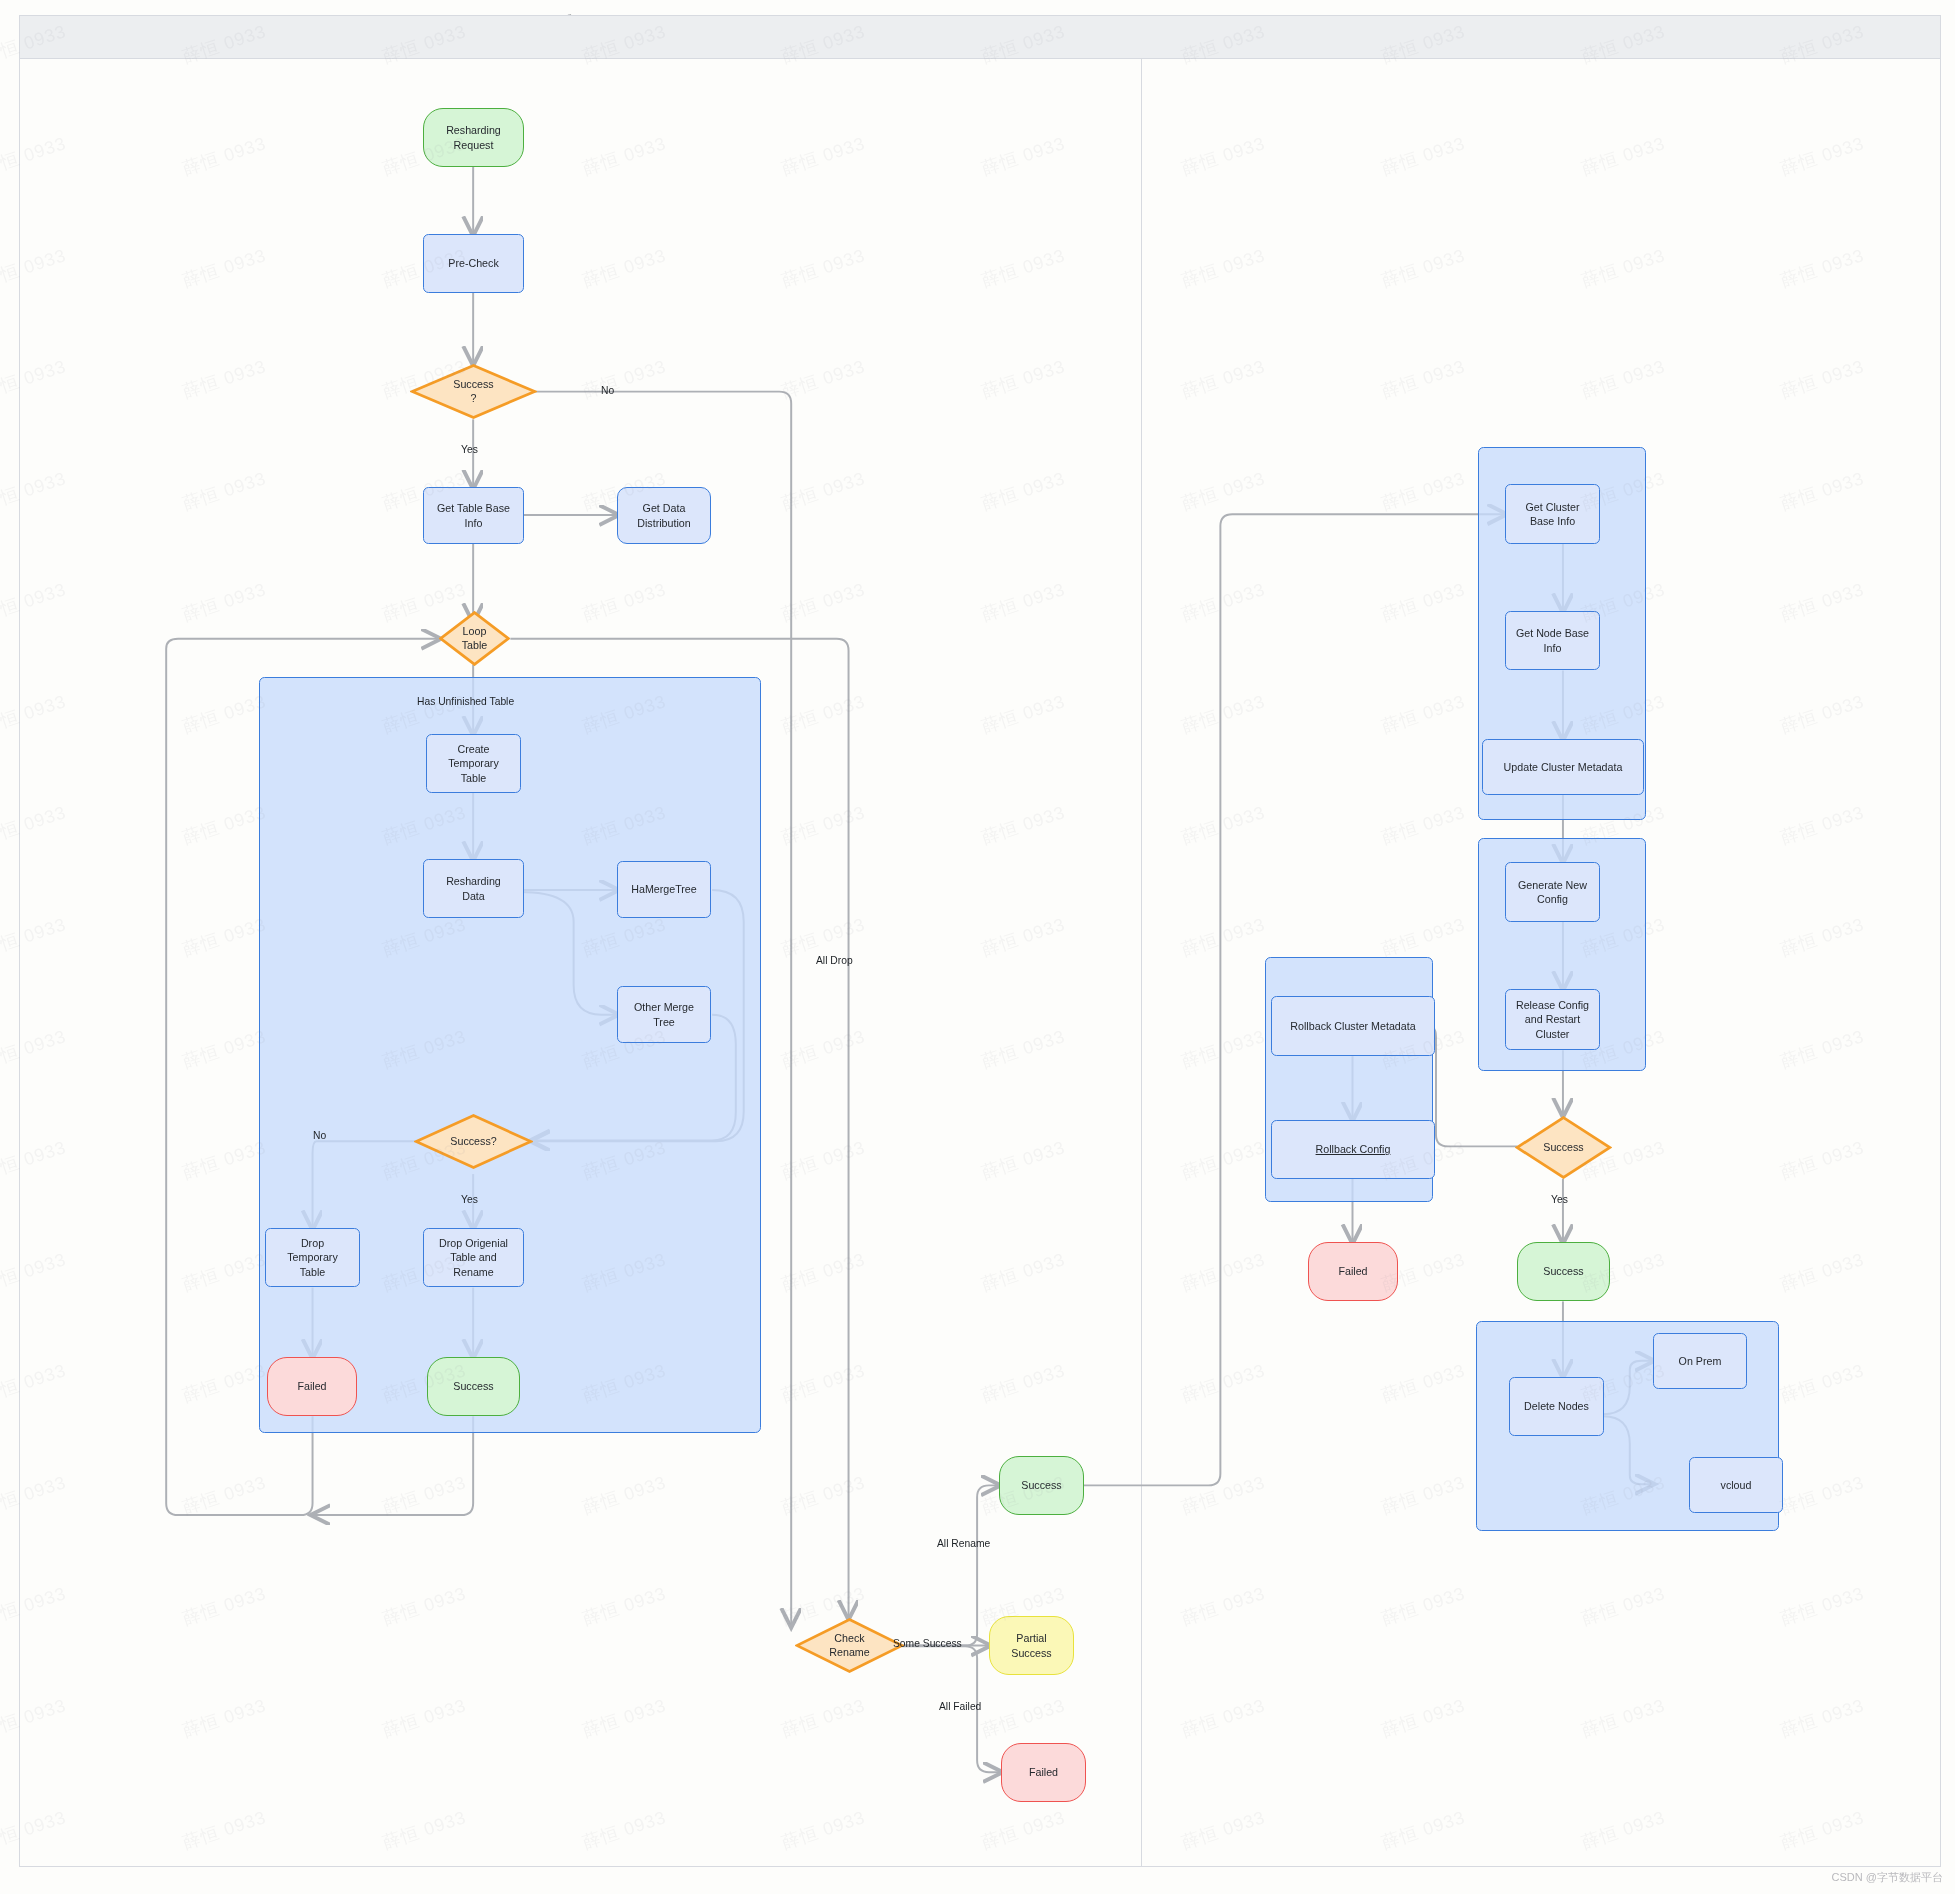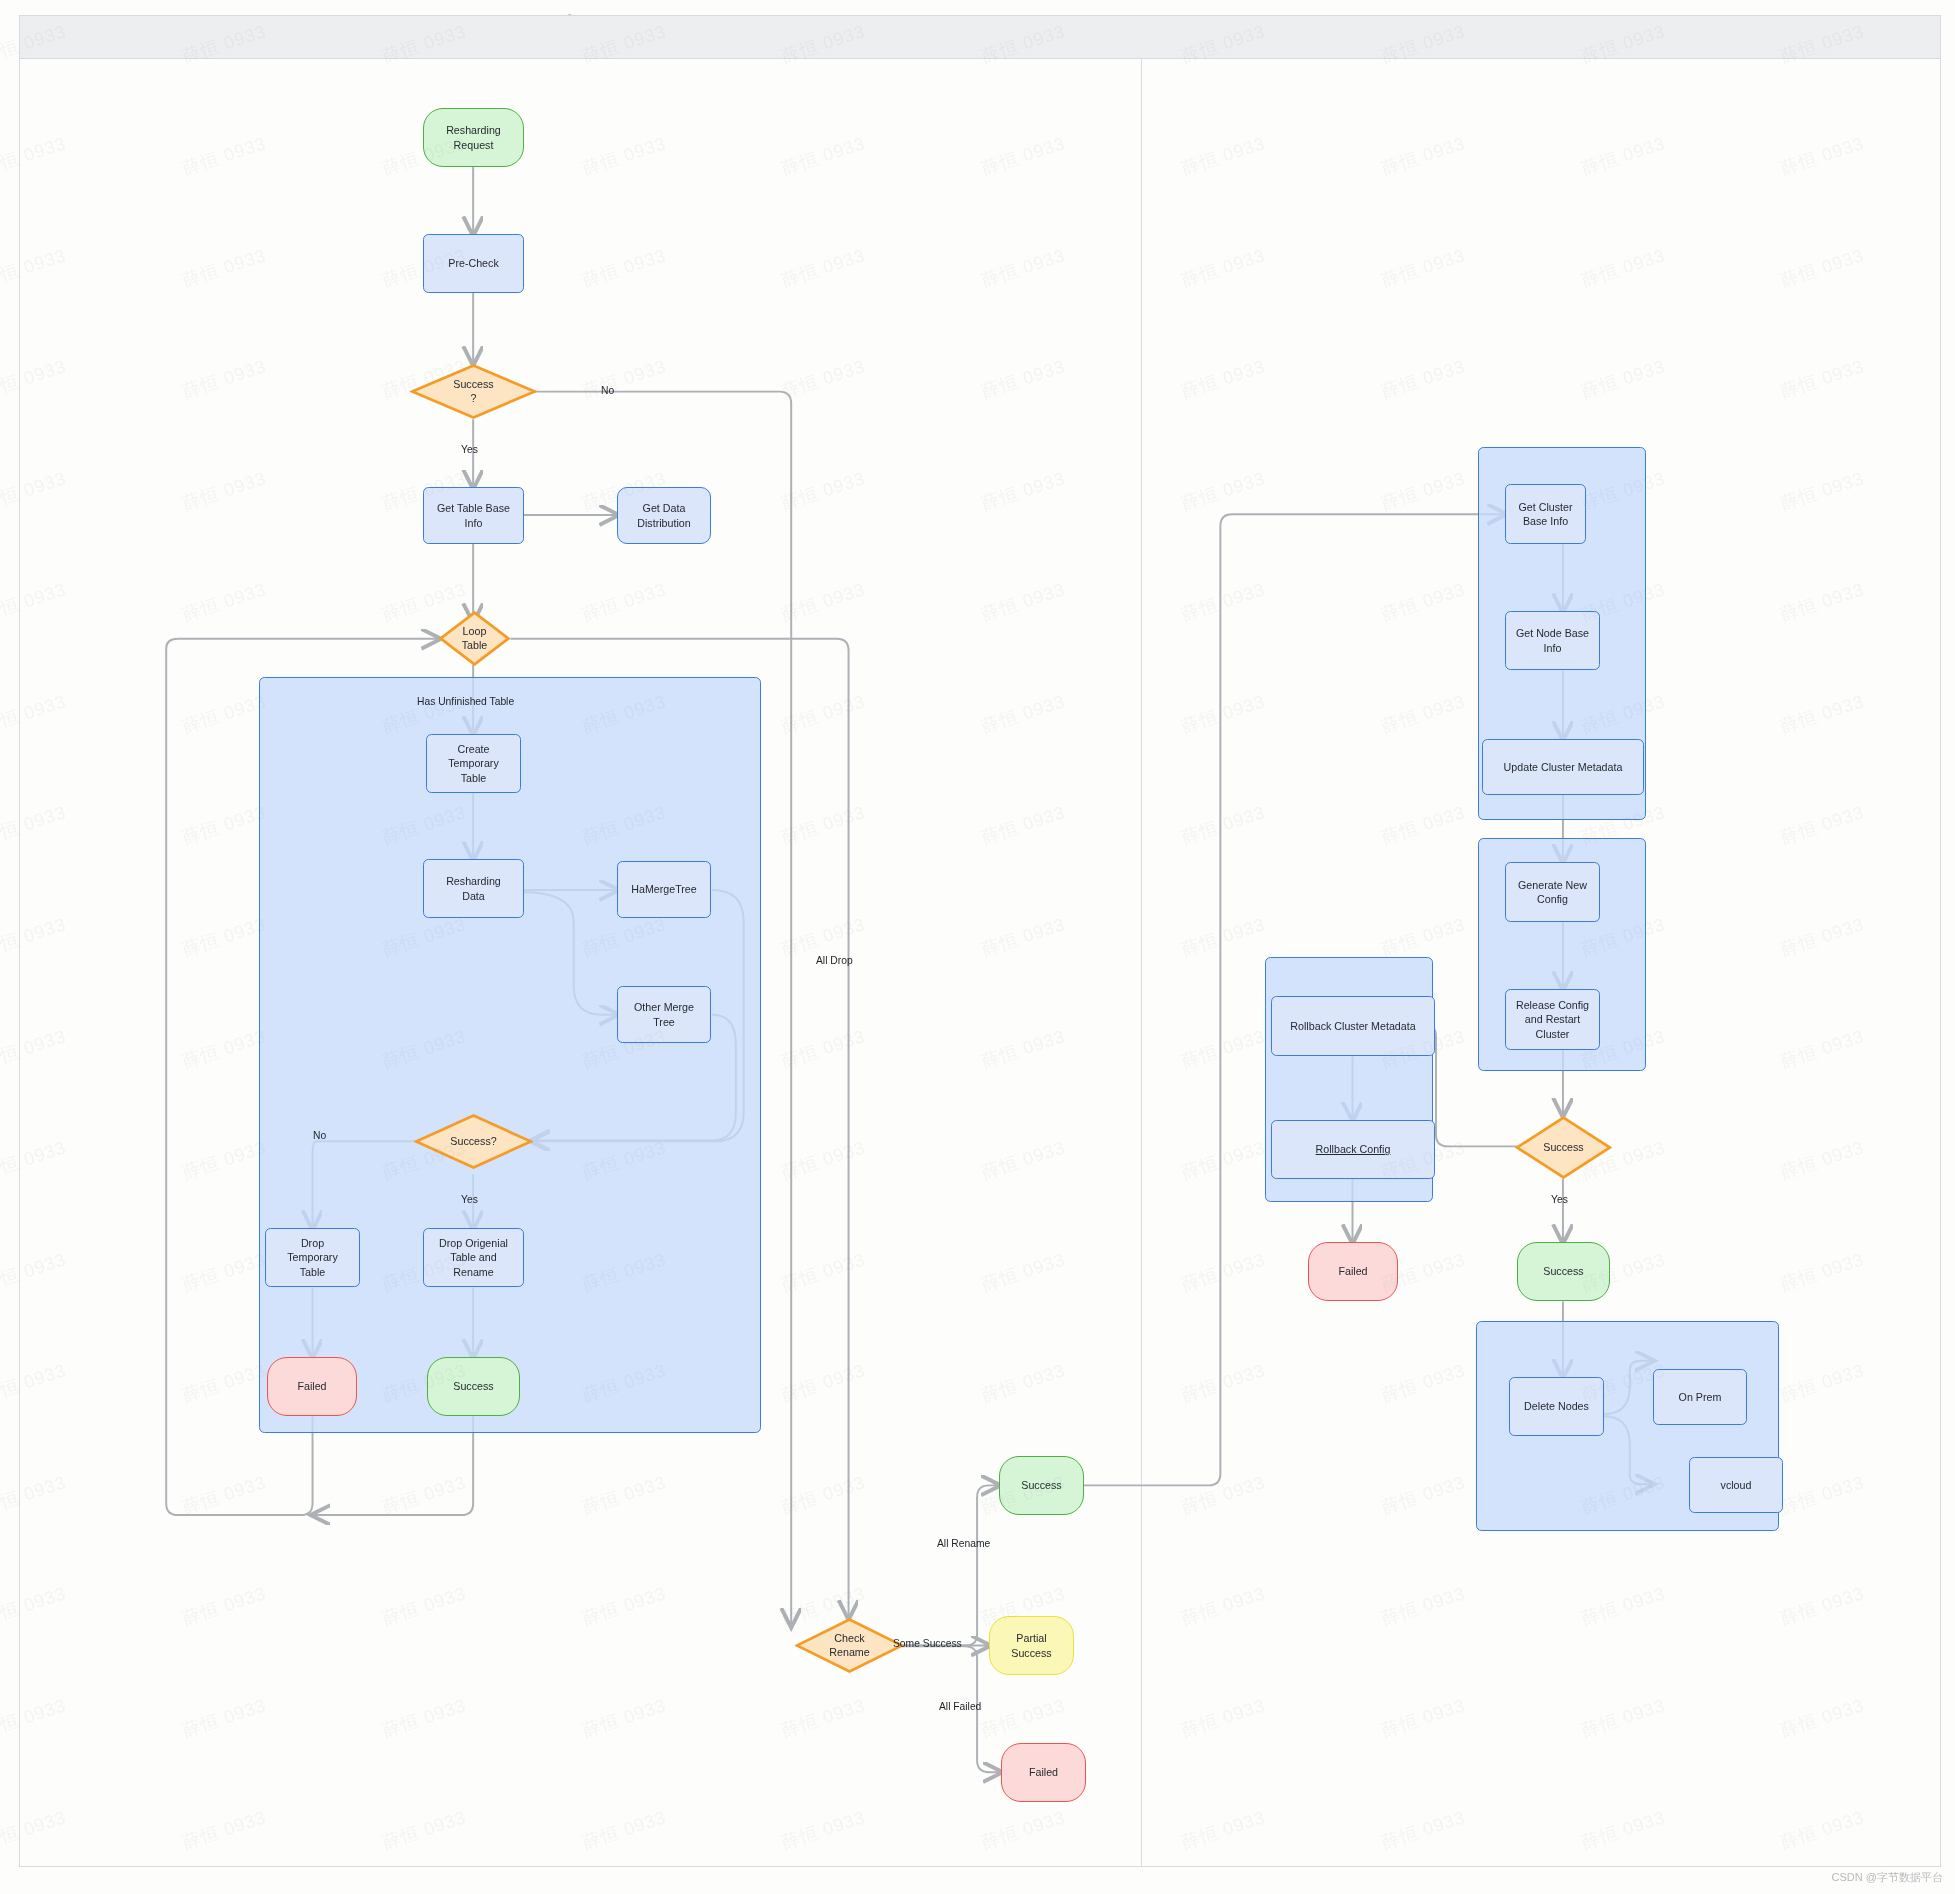--- a/index.html
+++ b/index.html
@@ -255,7 +255,7 @@
 
 <div class="node term red" style="left:1001px;top:1743px;width:85px;height:59px;">Failed</div>
 
-<div class="node proc" style="left:1505px;top:484px;width:81px;height:60px;white-space:pre-line;">Get Cluster
+<div class="node proc" style="left:1505px;top:484px;width:95px;height:60px;white-space:pre-line;">Get Cluster
 Base Info</div>
 
 <div class="node proc" style="left:1505px;top:611px;width:95px;height:59px;white-space:pre-line;">Get Node Base

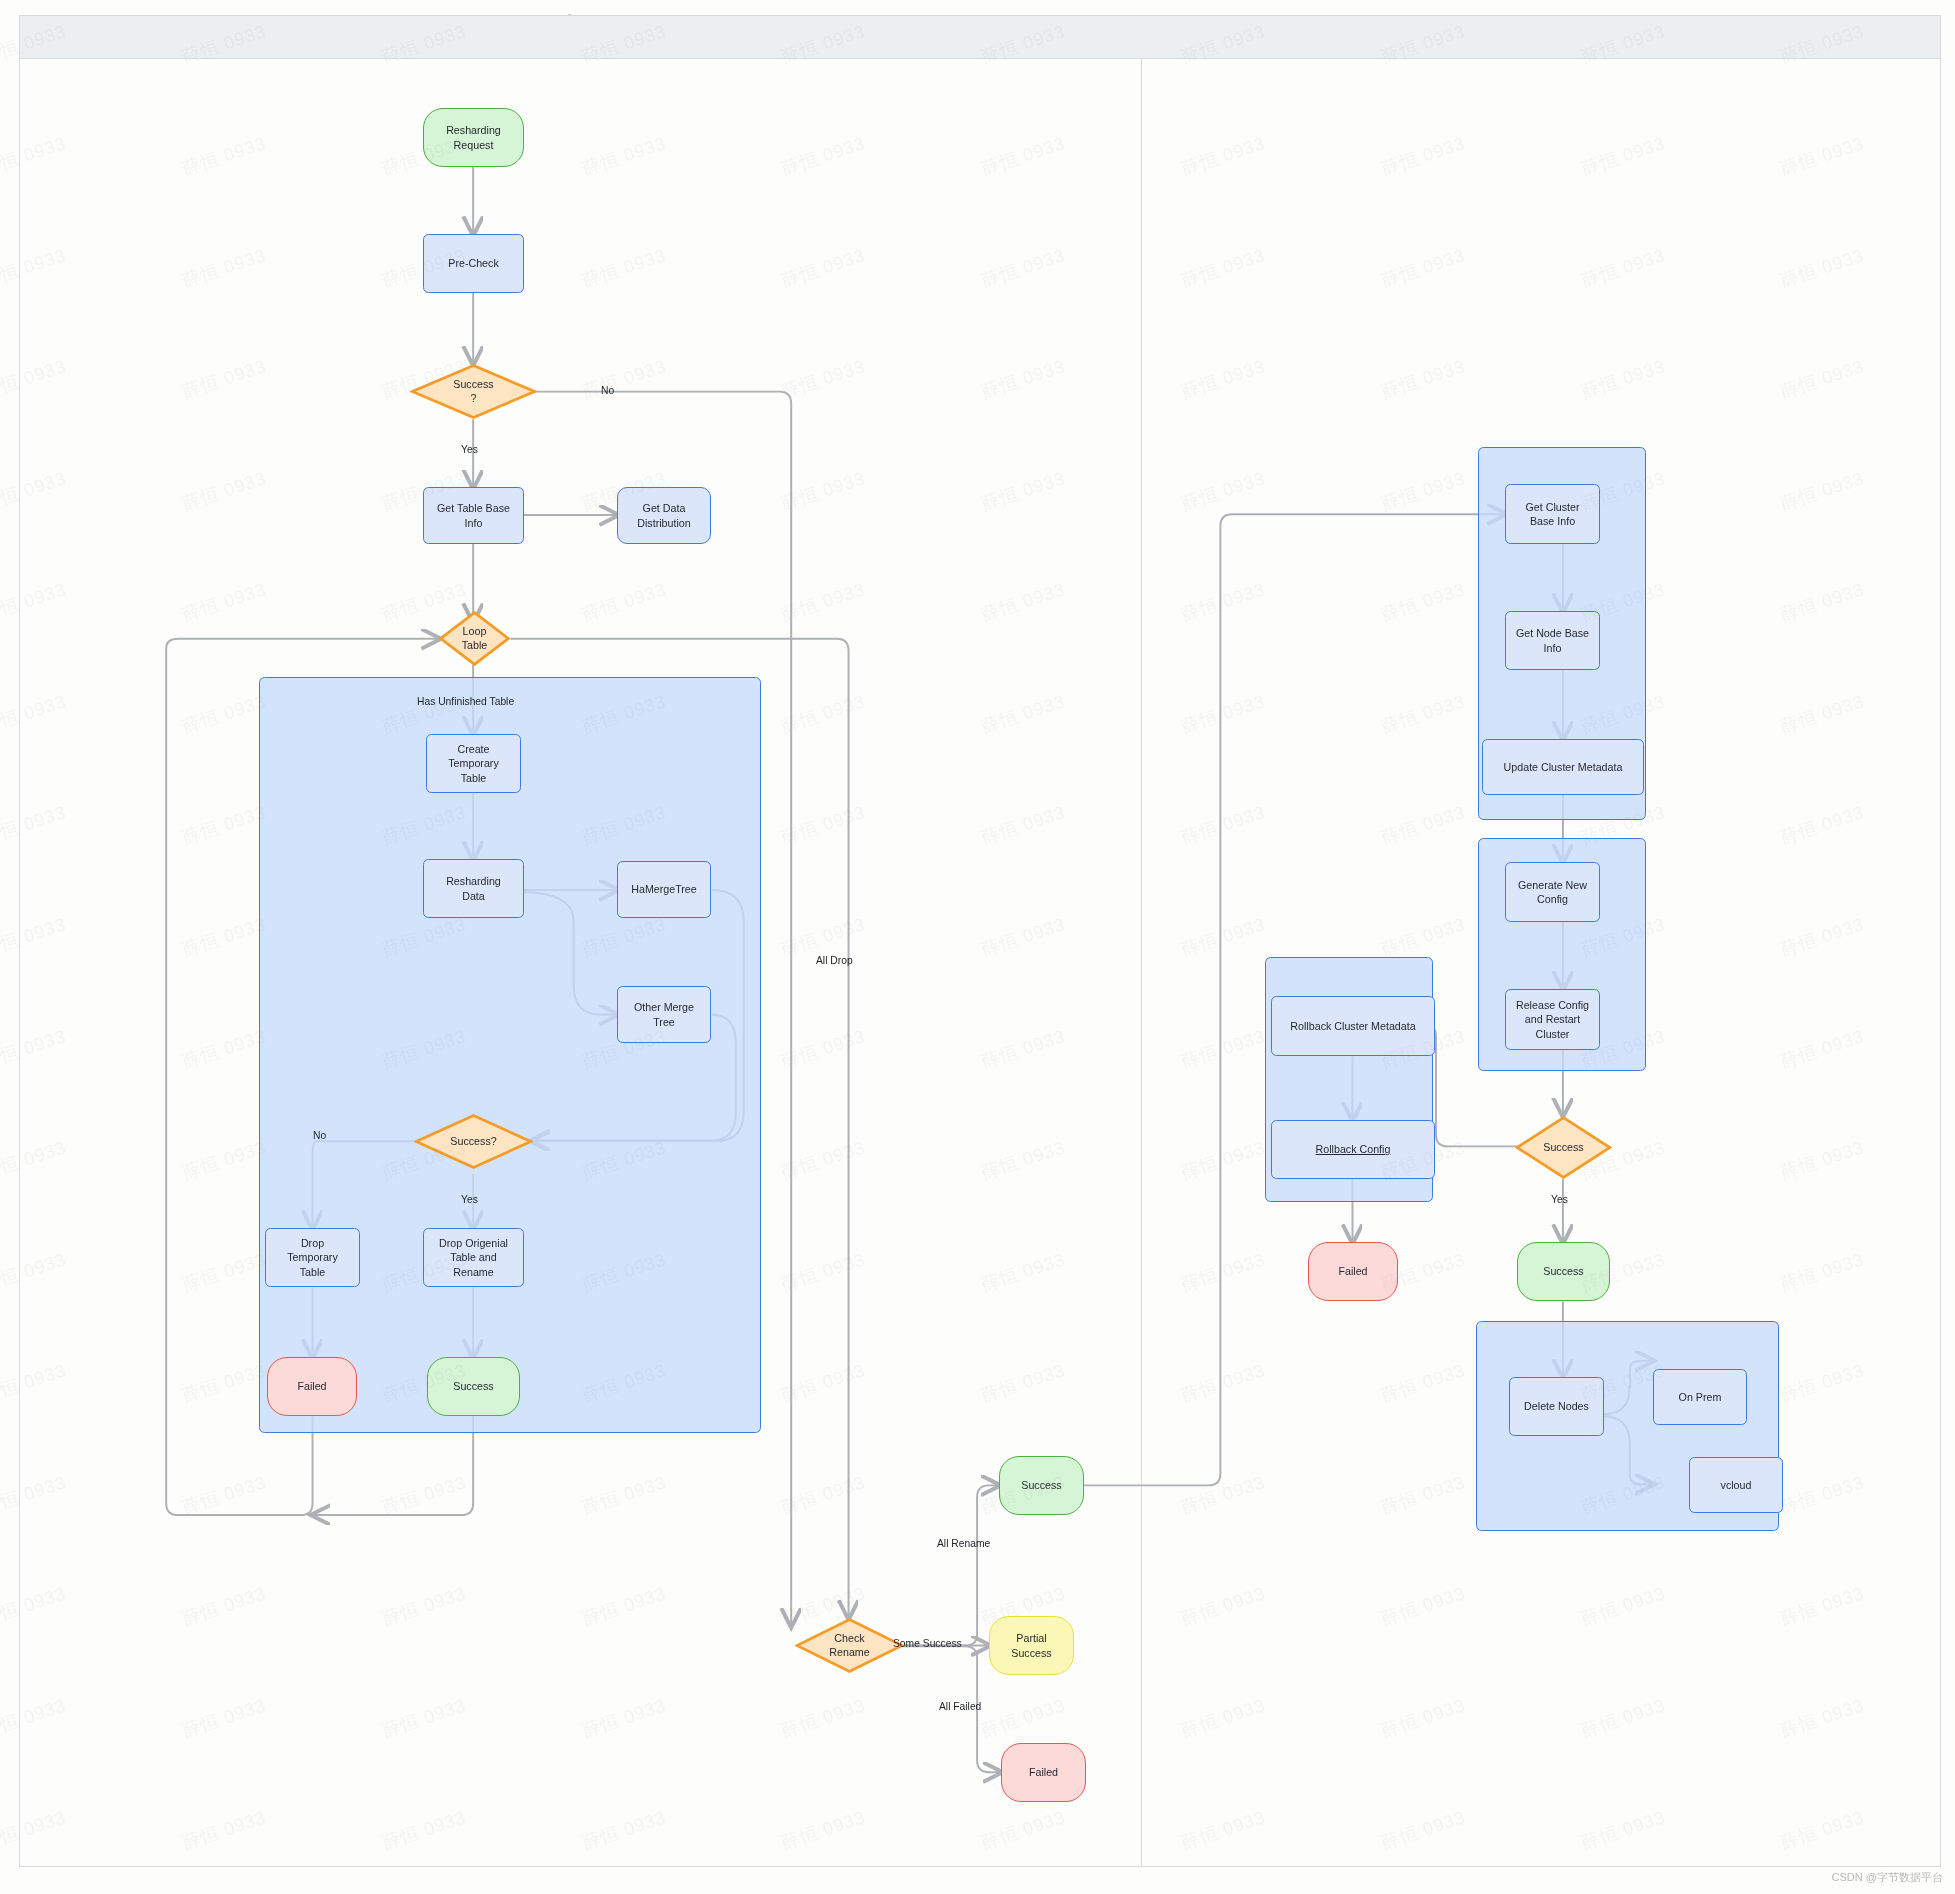--- a/index.html
+++ b/index.html
@@ -287,7 +287,7 @@
 
 <div class="node proc" style="left:1509px;top:1377px;width:95px;height:59px;">Delete Nodes</div>
 
-<div class="node proc" style="left:1653px;top:1333px;width:94px;height:56px;margin-top:36px;">On Prem</div>
+<div class="node proc" style="left:1653px;top:1333px;width:94px;height:56px;">On Prem</div>
 
 <div class="node proc" style="left:1653px;top:1457px;width:94px;height:56px;margin-left:36px;">vcloud</div>
 

